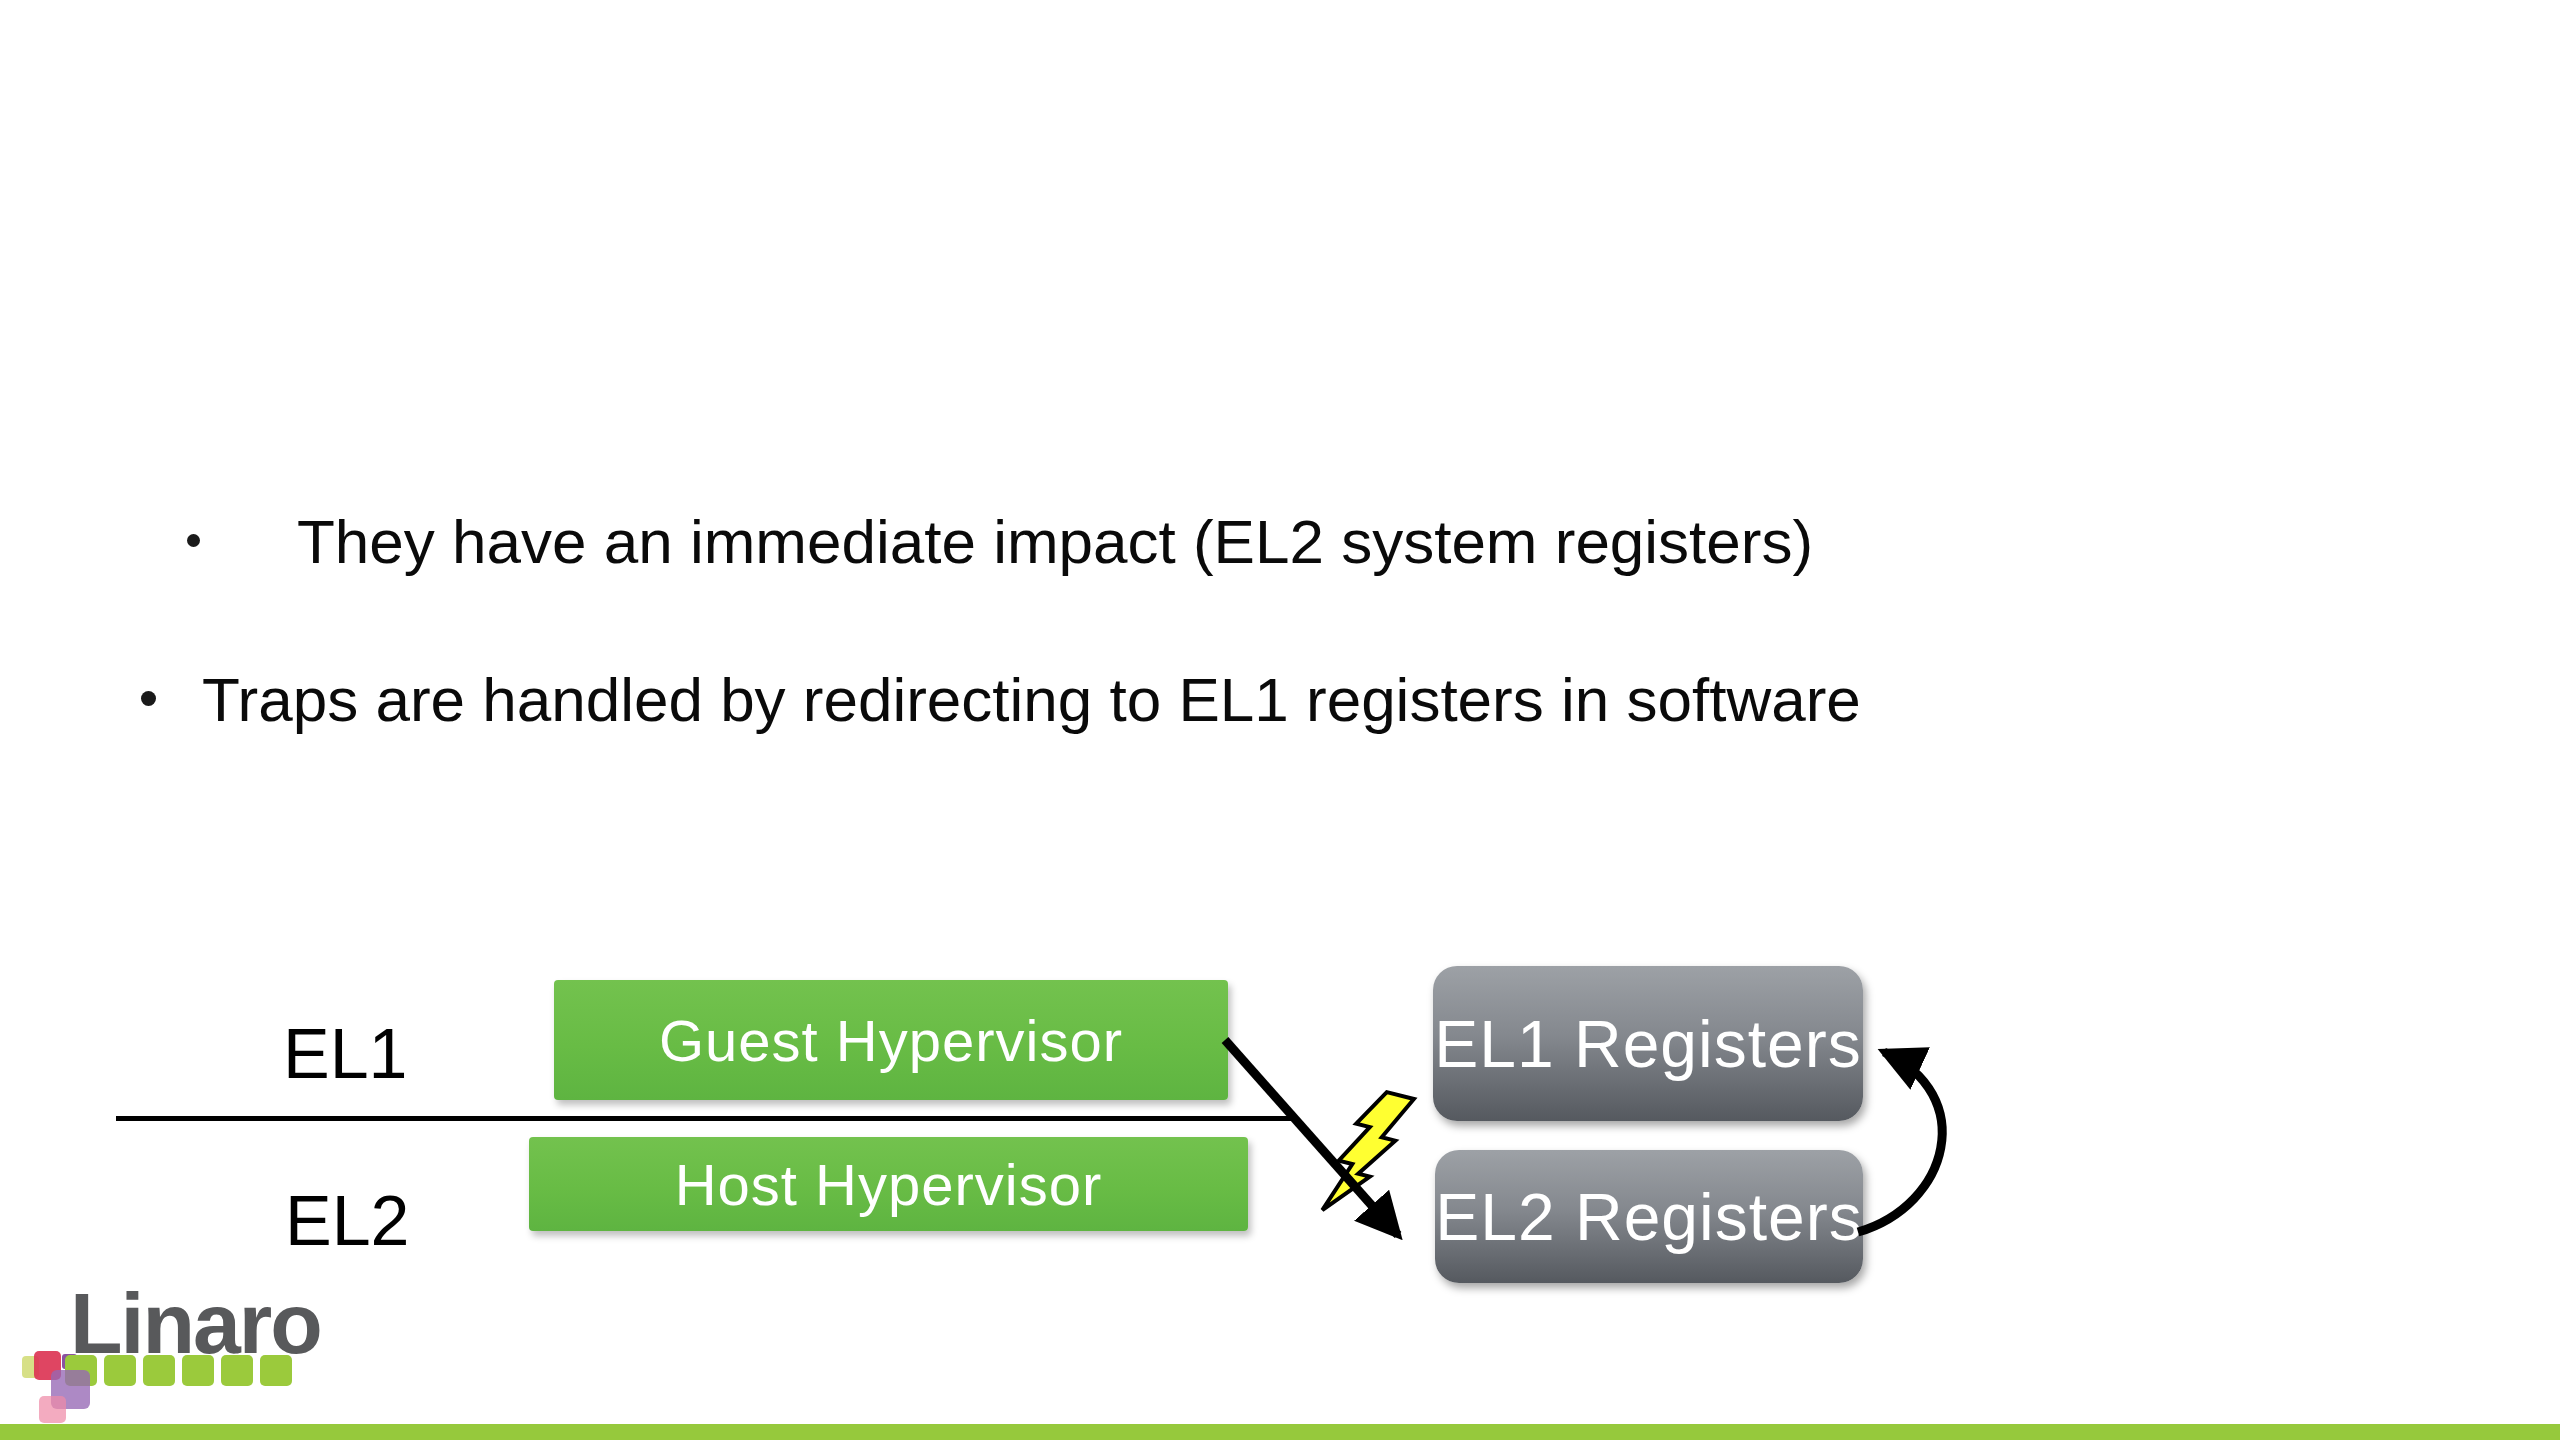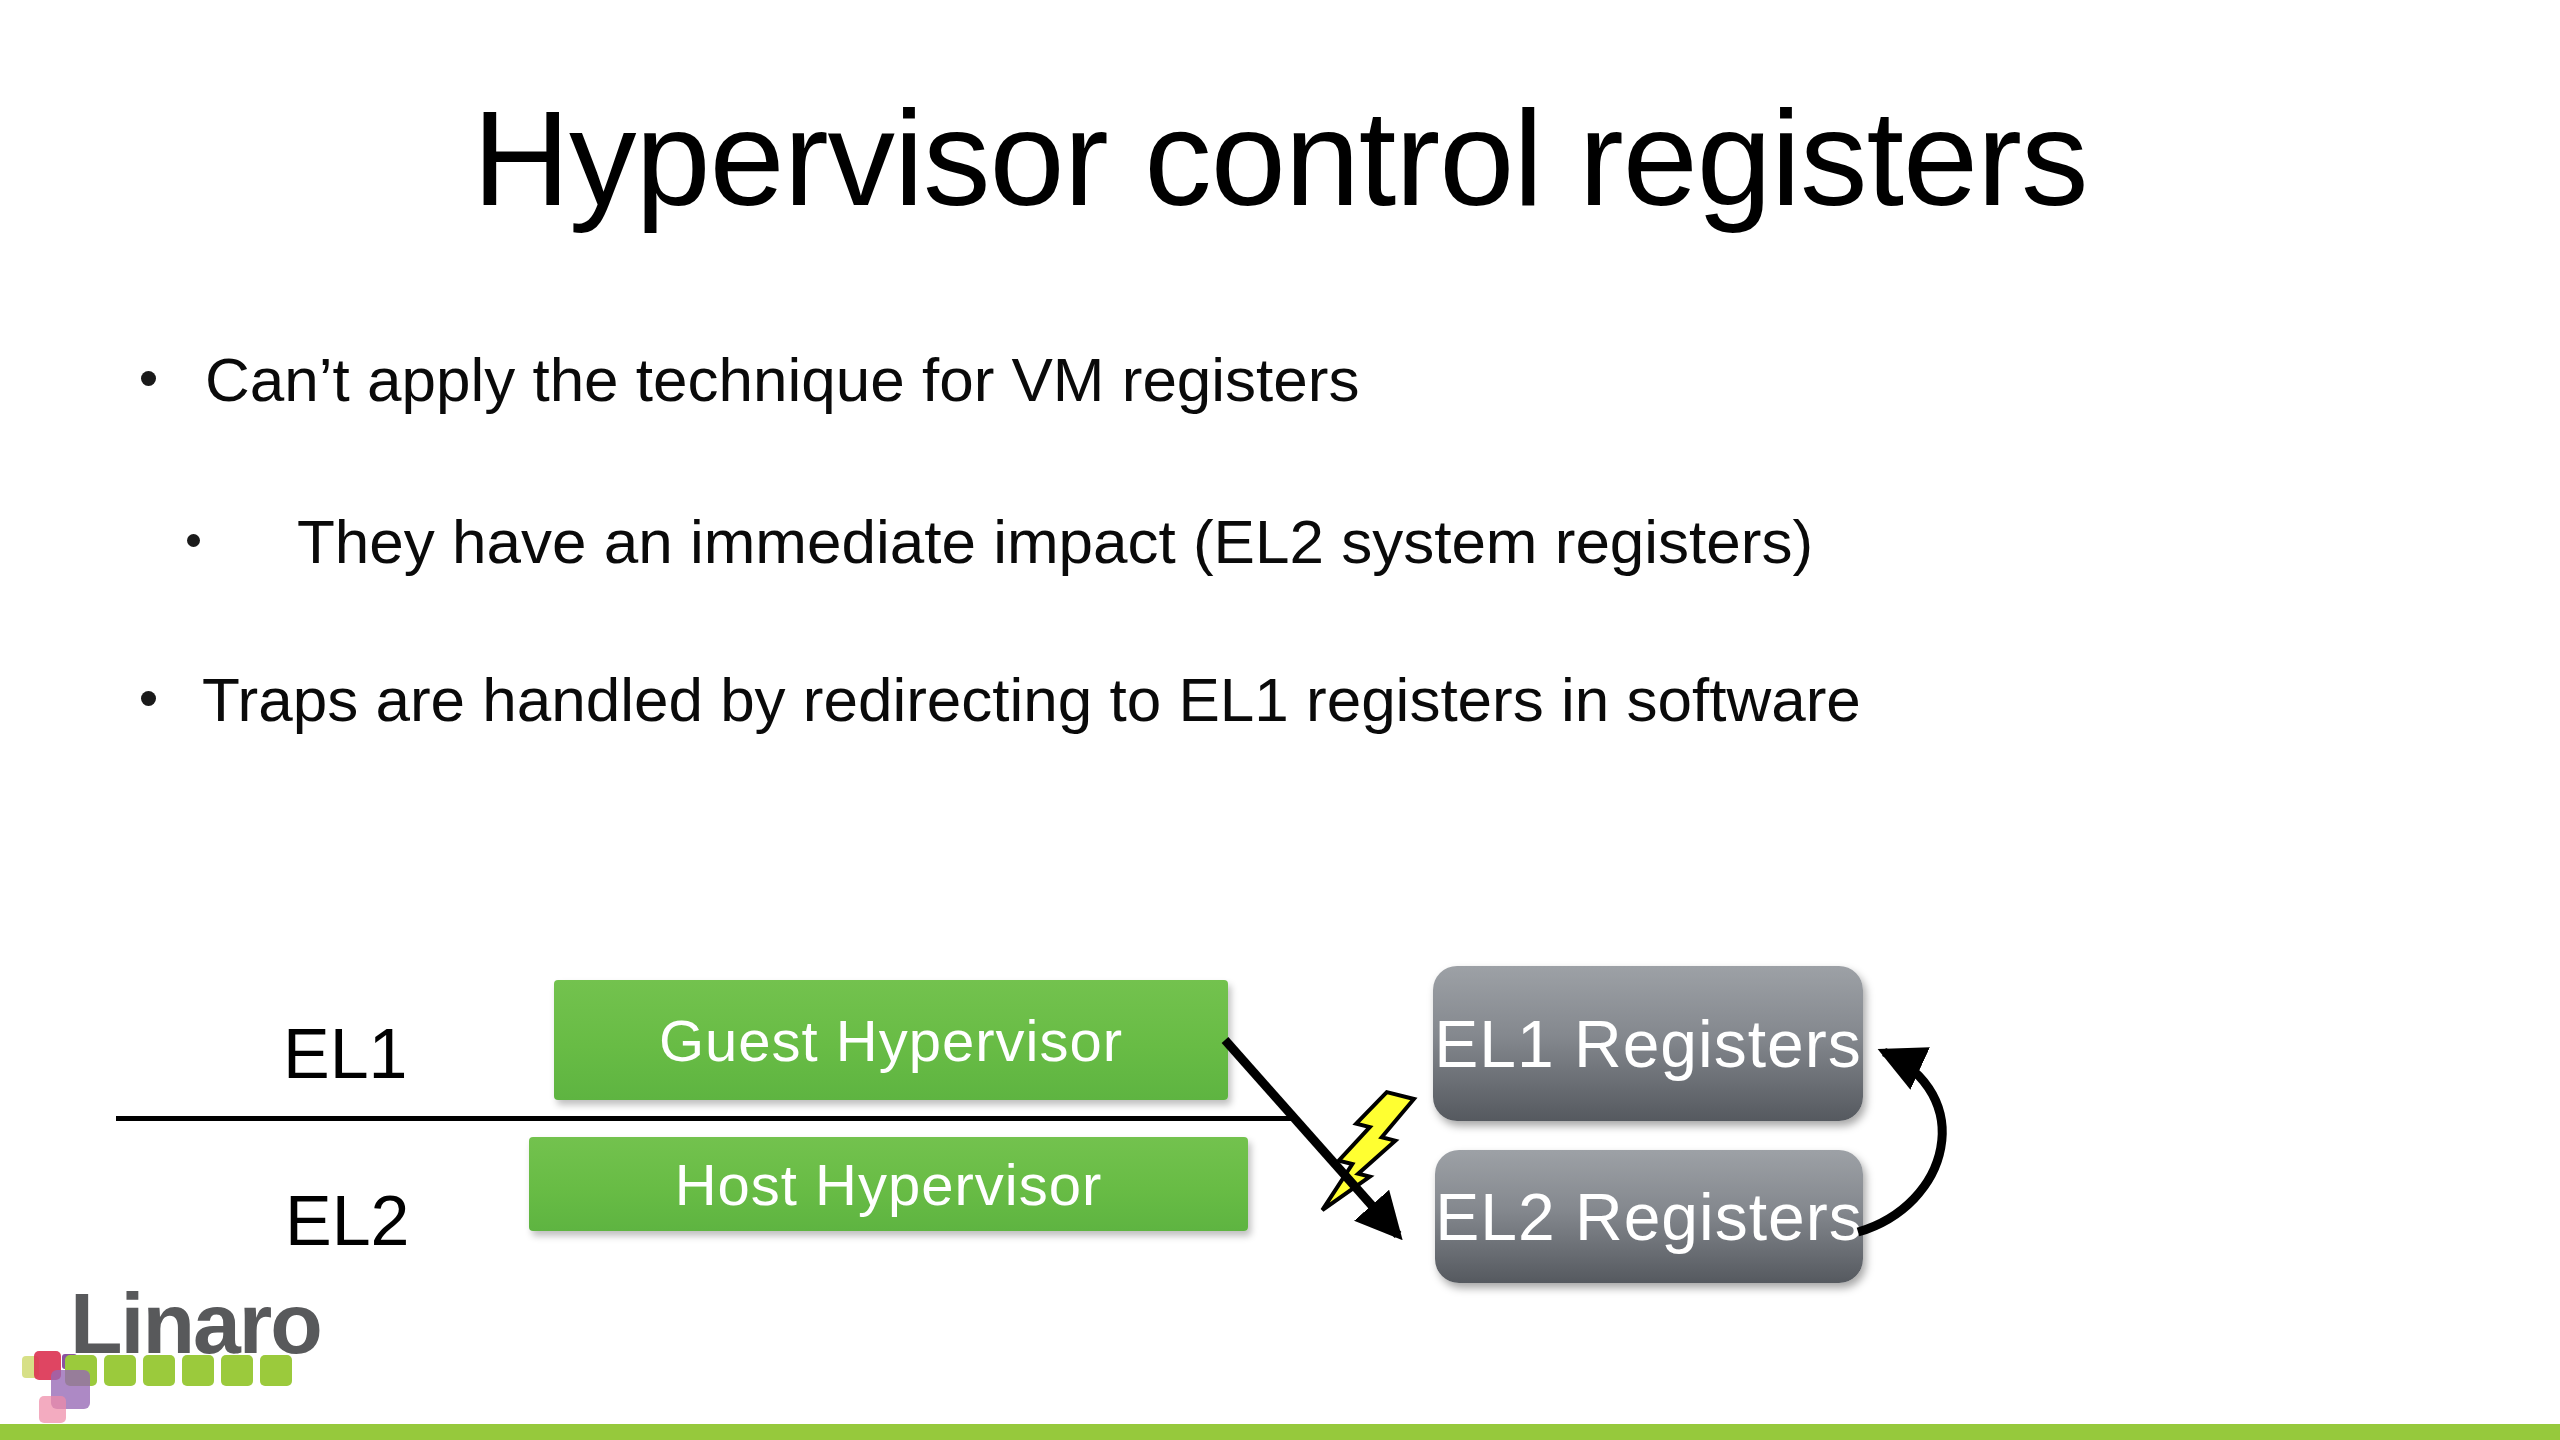--- a/index.html
+++ b/index.html
@@ -83,7 +83,6 @@
 
 <div class="slide">
 
-  <h1 class="title">Hypervisor control registers</h1>
 
   <div class="bullet b1">
     <span class="dot"></span>

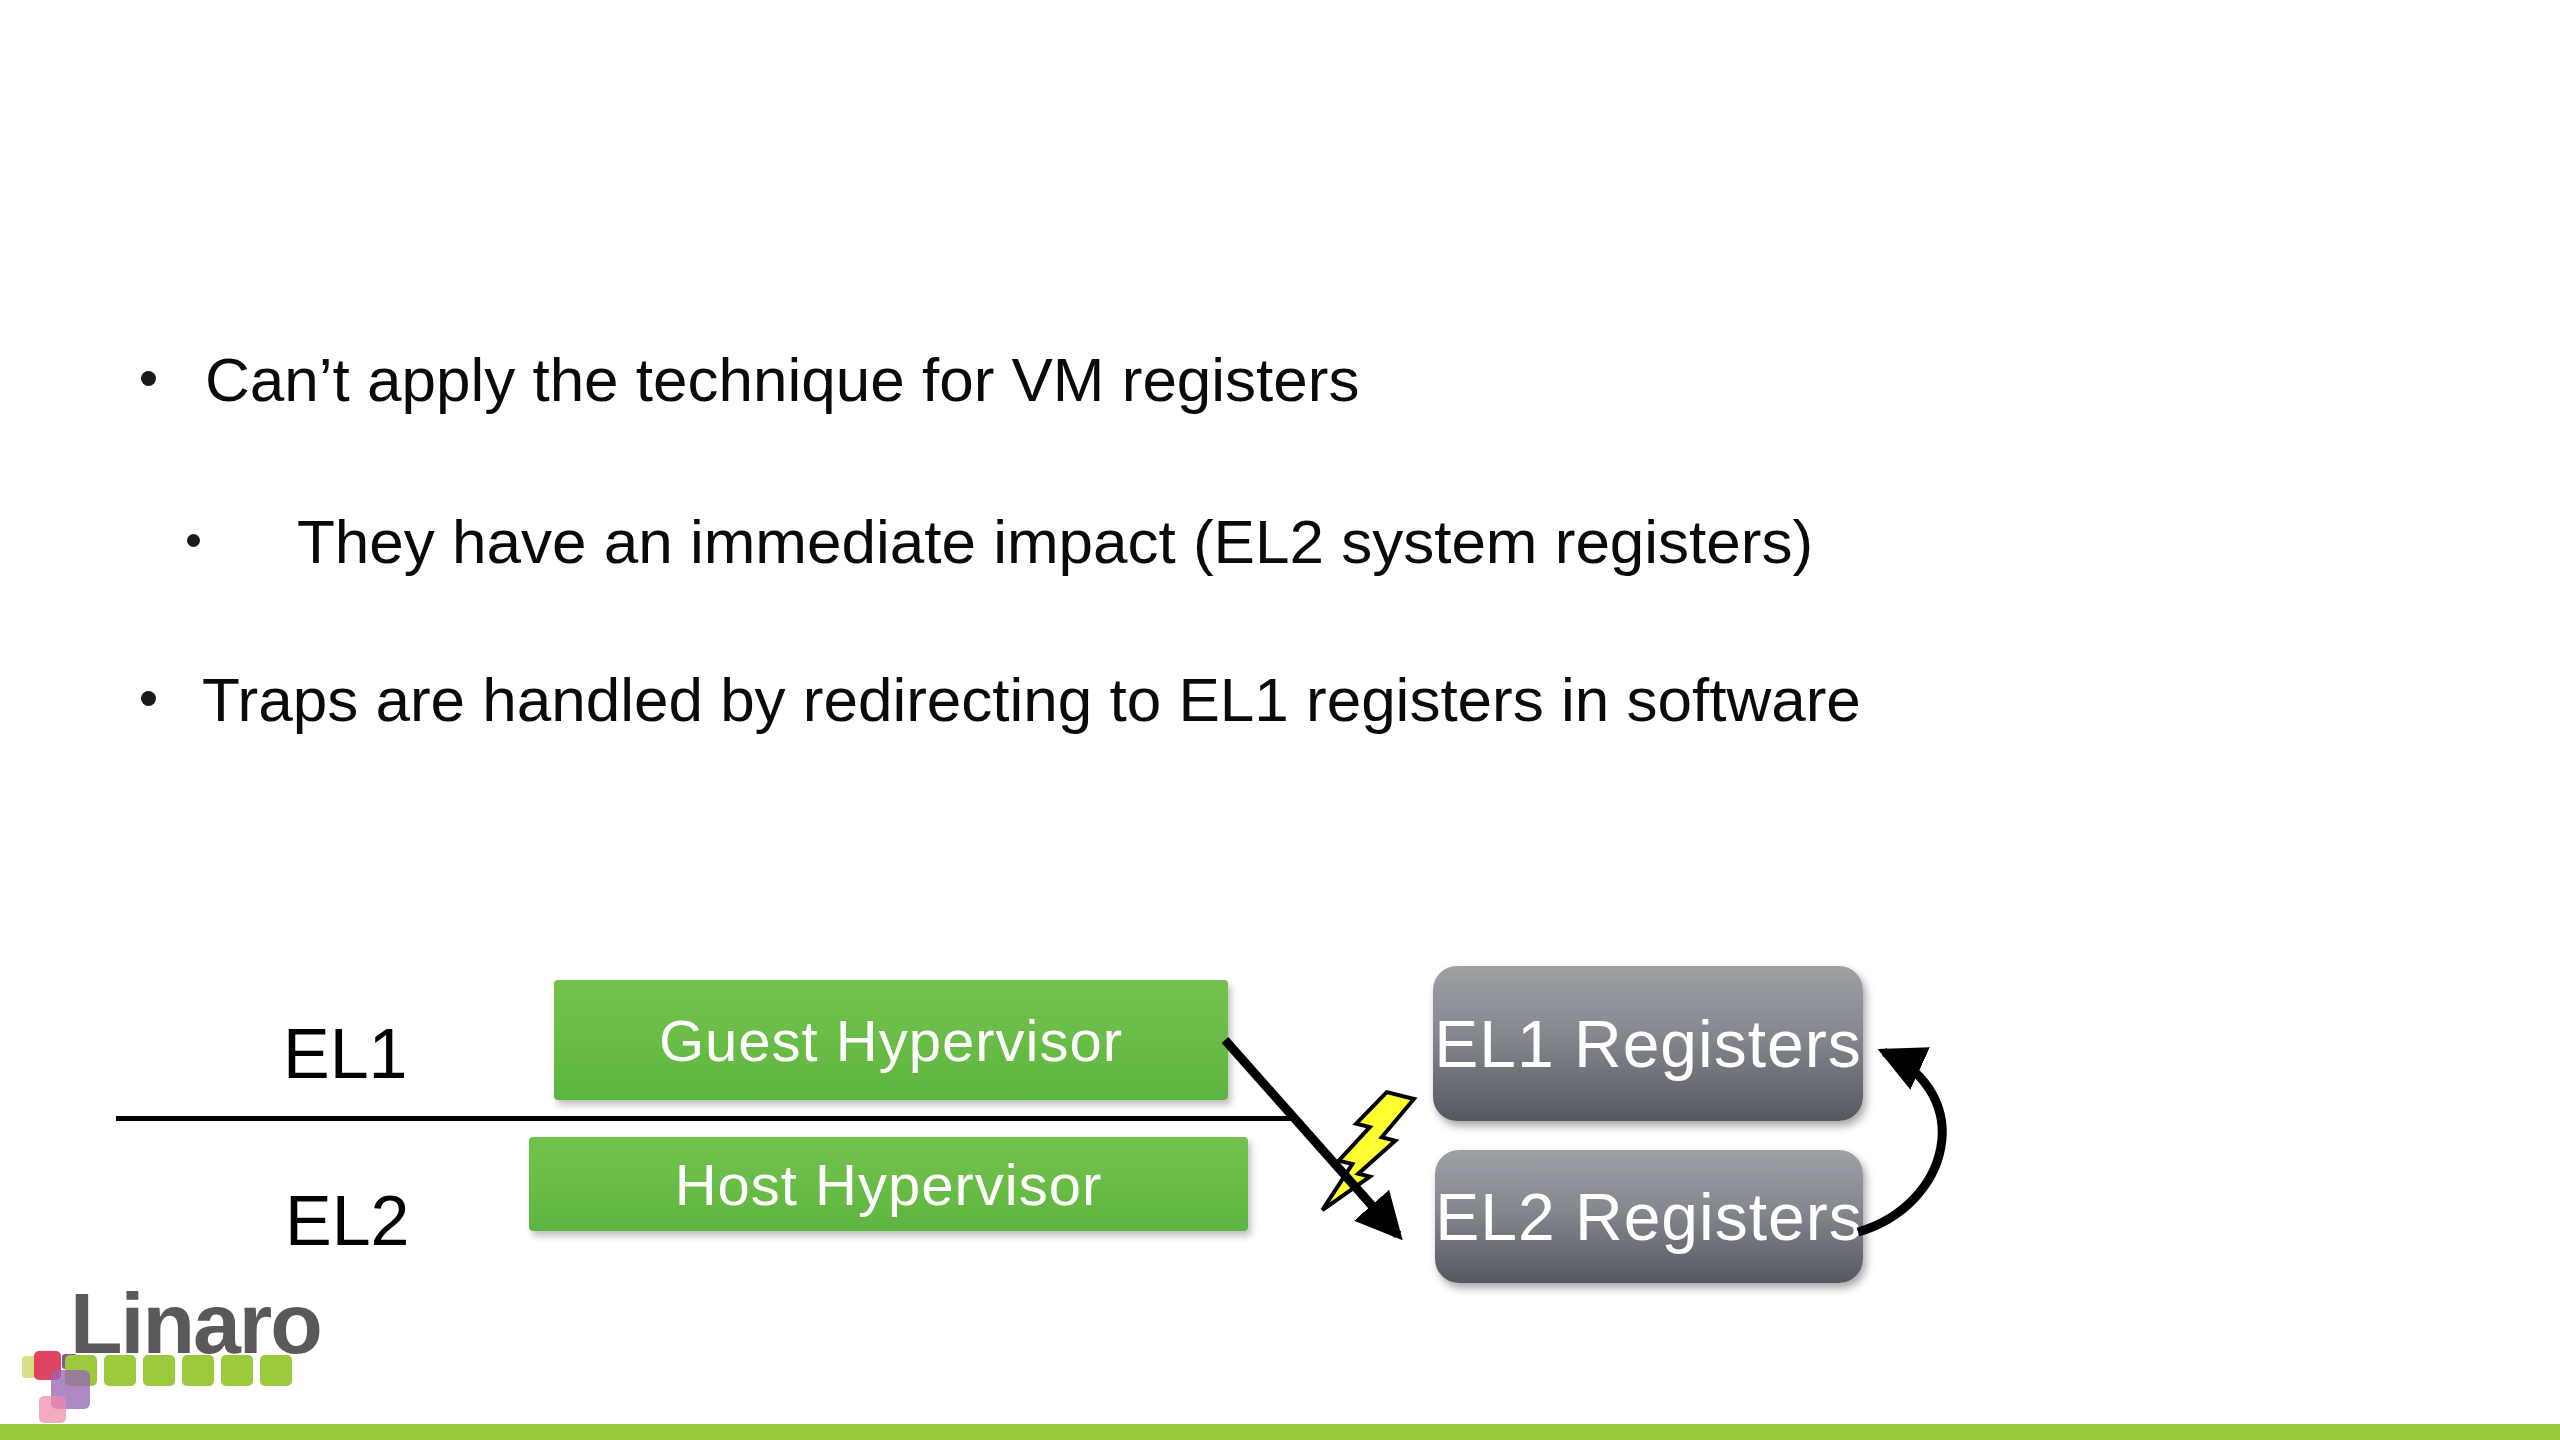--- a/index.html
+++ b/index.html
@@ -84,10 +84,6 @@
 <div class="slide">
 
 
-  <div class="bullet b1">
-    <span class="dot"></span>
-    <span class="btext">Can’t apply the technique for VM registers</span>
-  </div>
   <div class="bullet b2">
     <span class="dot"></span>
     <span class="btext">They have an immediate impact (EL2 system registers)</span>

